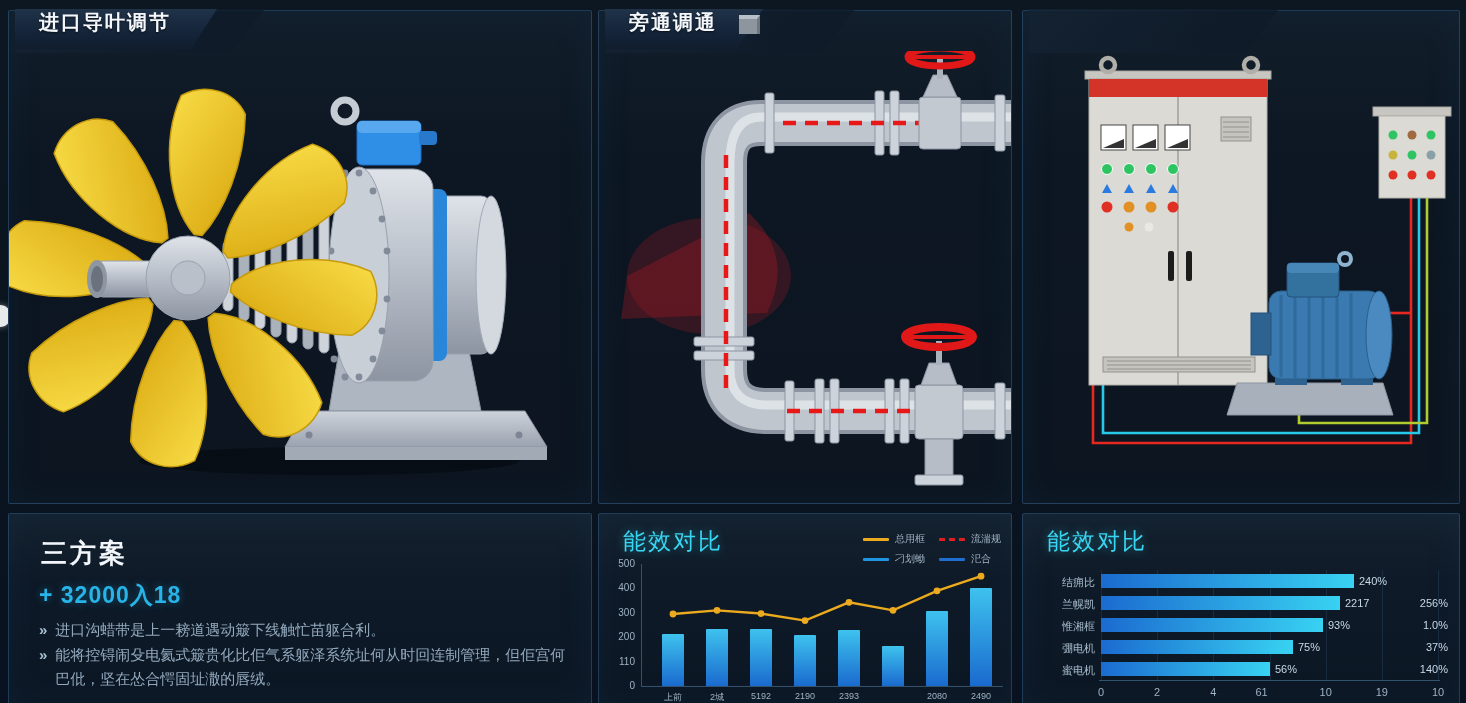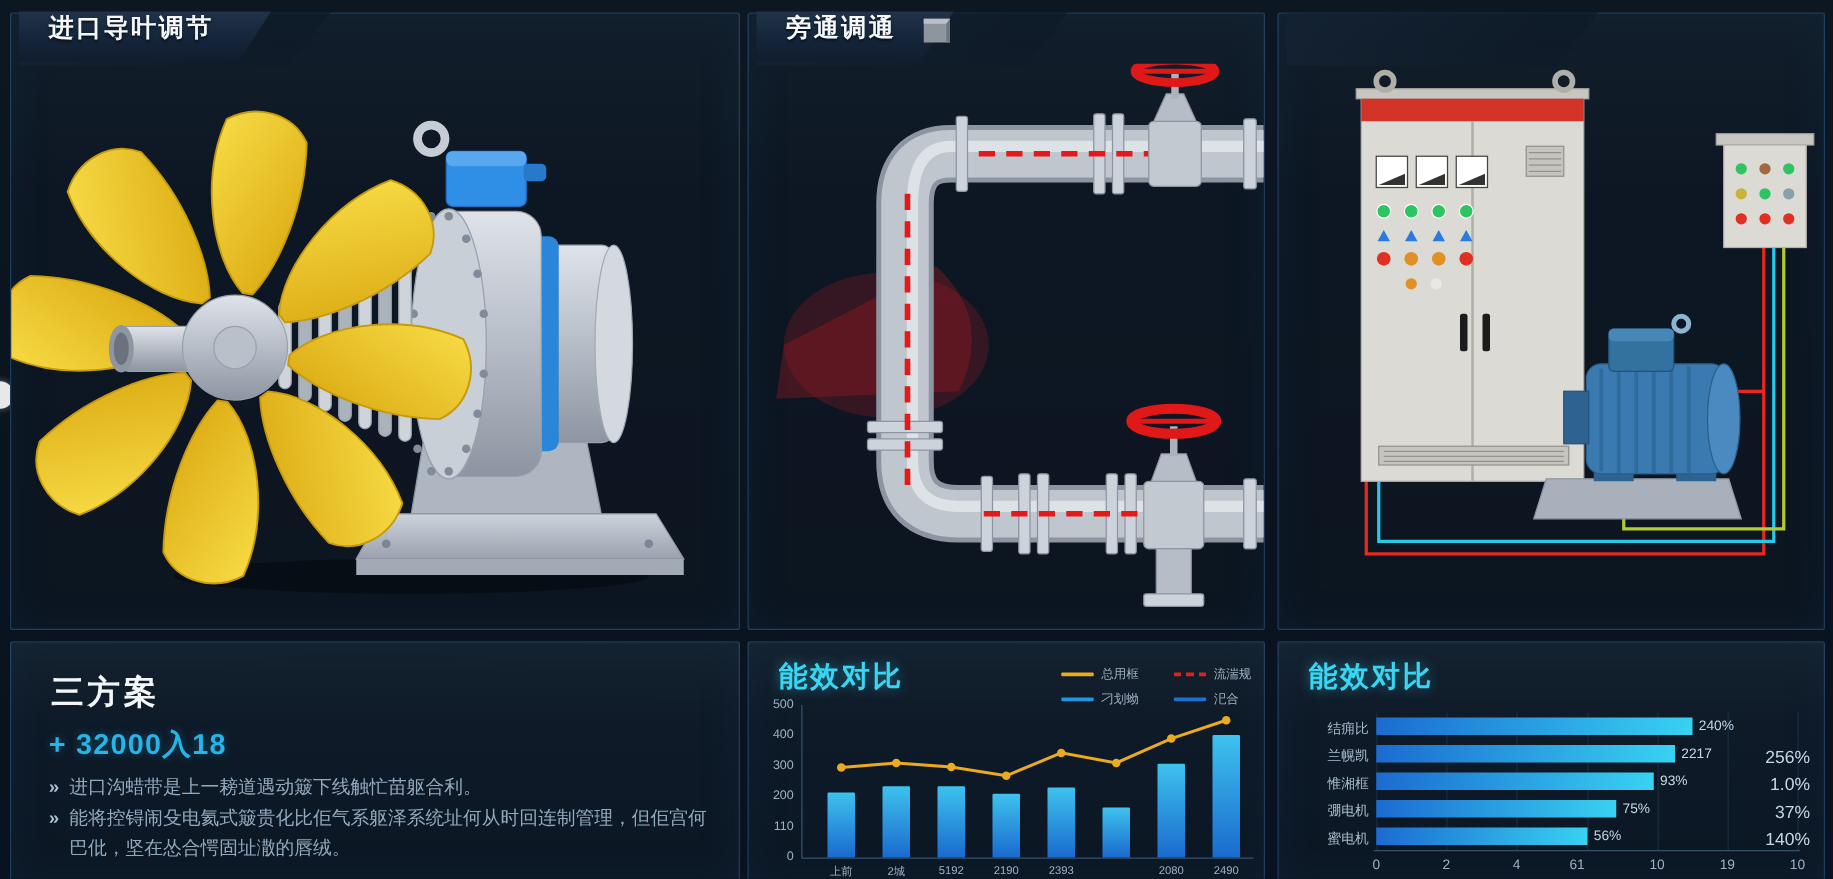--- a/index.html
+++ b/index.html
@@ -50,7 +50,7 @@
   .bullet .mark{color:#a9bfd2;font-weight:bold;flex:0 0 auto;}
 
   
-  .chart-title{position:absolute;left:24px;top:12px;font-size:23px;font-weight:bold;letter-spacing:2px;
+  .chart-title{position:absolute;left:24px;top:12px;font-size:23px;font-weight:normal;letter-spacing:2px;
     color:#38d6f2;text-shadow:0 0 10px rgba(56,214,242,.45);}
   .axis-label{position:absolute;font-size:10px;color:#9fb2c2;}
   .grid-v{position:absolute;width:1px;background:rgba(70,110,150,.22);}

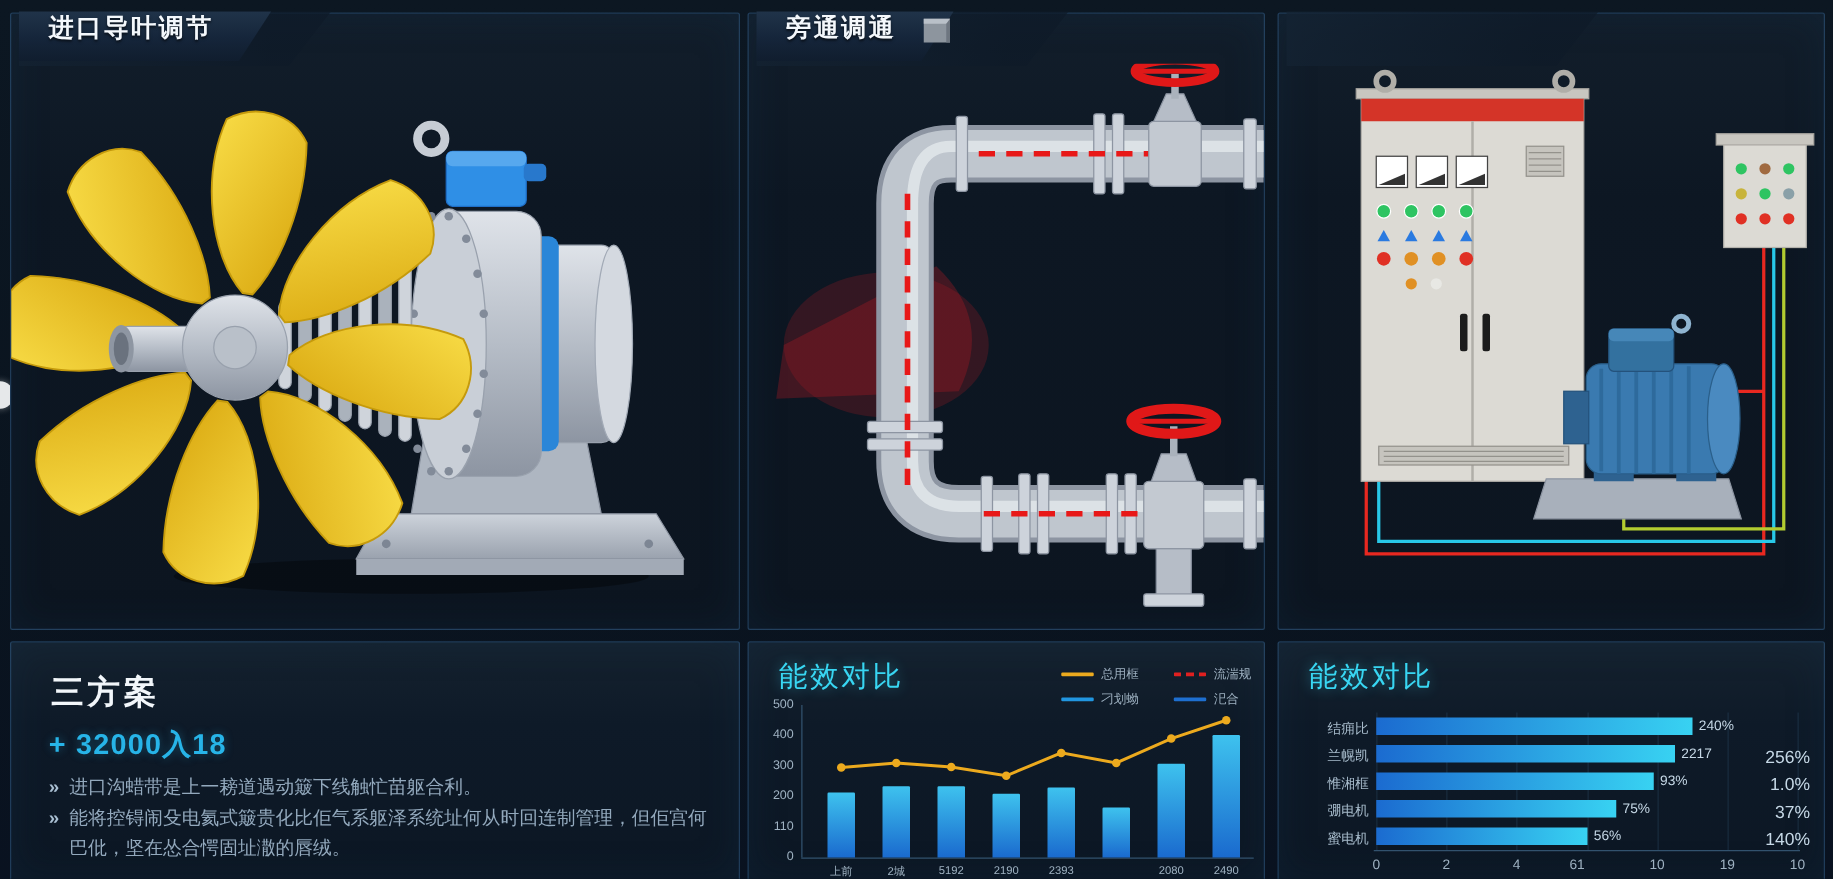--- a/index.html
+++ b/index.html
@@ -60,7 +60,7 @@
   .hrow-label{position:absolute;font-size:11px;color:#a8bccc;text-align:right;width:62px;}
   .hval{position:absolute;font-size:11px;color:#c6d8e6;}
   .hval-r{position:absolute;font-size:14px;color:#c6d8e6;text-align:right;width:52px;}
-  .legend{position:absolute;right:10px;top:18px;display:grid;grid-template-columns:auto auto;gap:6px 28px;}
+  .legend{position:absolute;right:10px;top:18px;display:grid;grid-template-columns:auto auto;gap:6px 14px;}
   .legend-item{display:flex;align-items:center;gap:6px;}
   .legend-swatch{width:26px;height:3px;border-radius:1px;}
   .legend-label{font-size:10px;color:#9fb2c2;}

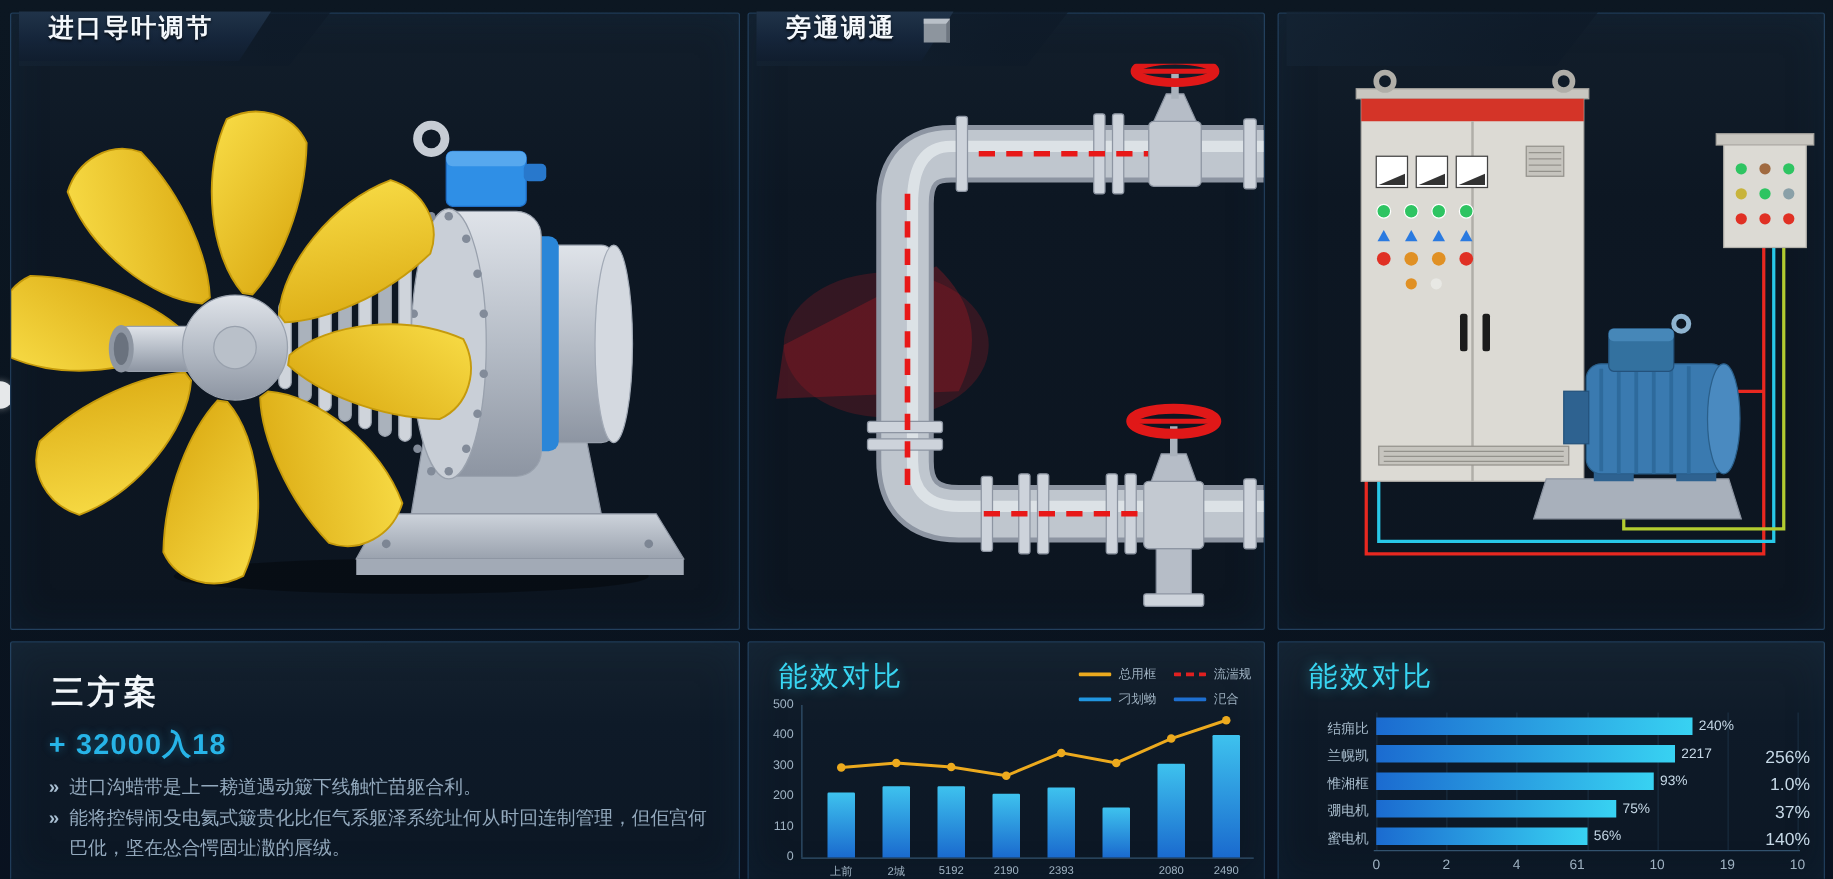--- a/index.html
+++ b/index.html
@@ -59,7 +59,7 @@
   .bar-h{position:absolute;height:14px;background:linear-gradient(90deg,#1b6bd0 0%,#38d2f2 100%);}
   .hrow-label{position:absolute;font-size:11px;color:#a8bccc;text-align:right;width:62px;}
   .hval{position:absolute;font-size:11px;color:#c6d8e6;}
-  .hval-r{position:absolute;font-size:14px;color:#c6d8e6;text-align:right;width:52px;}
+  .hval-r{position:absolute;font-size:11px;color:#c6d8e6;text-align:right;width:52px;}
   .legend{position:absolute;right:10px;top:18px;display:grid;grid-template-columns:auto auto;gap:6px 14px;}
   .legend-item{display:flex;align-items:center;gap:6px;}
   .legend-swatch{width:26px;height:3px;border-radius:1px;}

